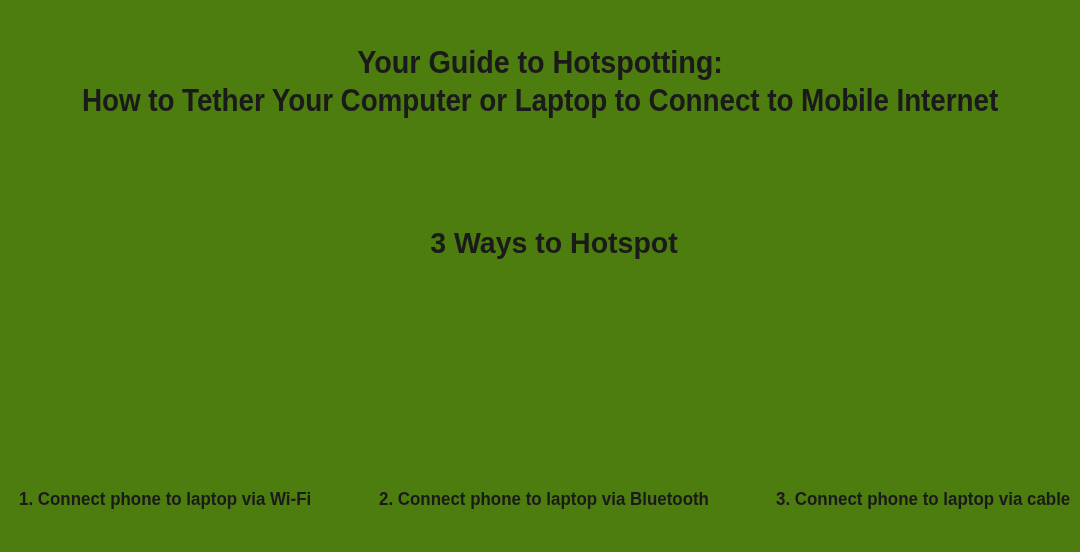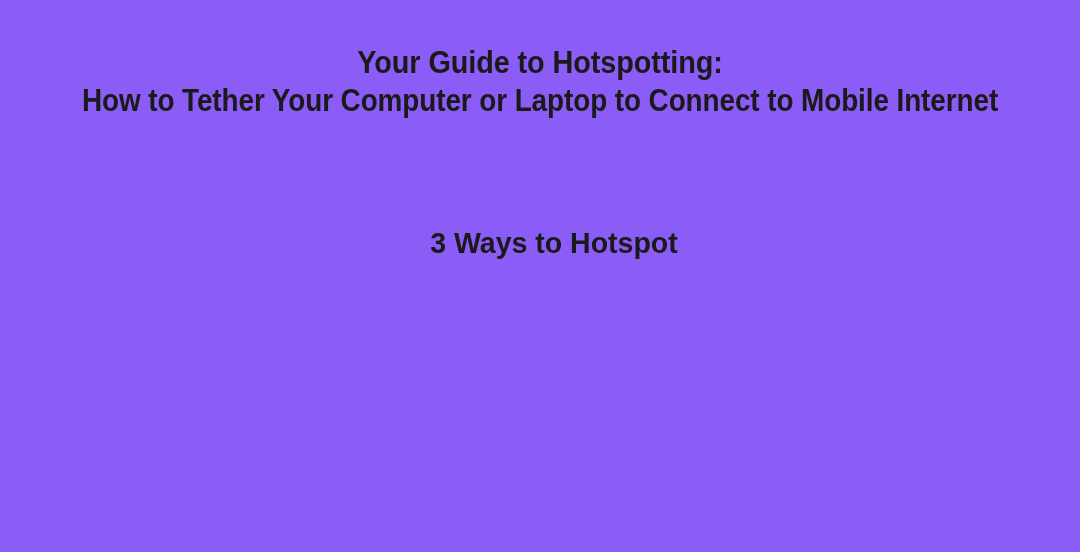--- a/index.html
+++ b/index.html
@@ -19,7 +19,7 @@
     position: relative;
     width: 1080px;
     height: 552px;
-    background: #8b5cf6;
+    background: #4d7c0f;
   }
 
   

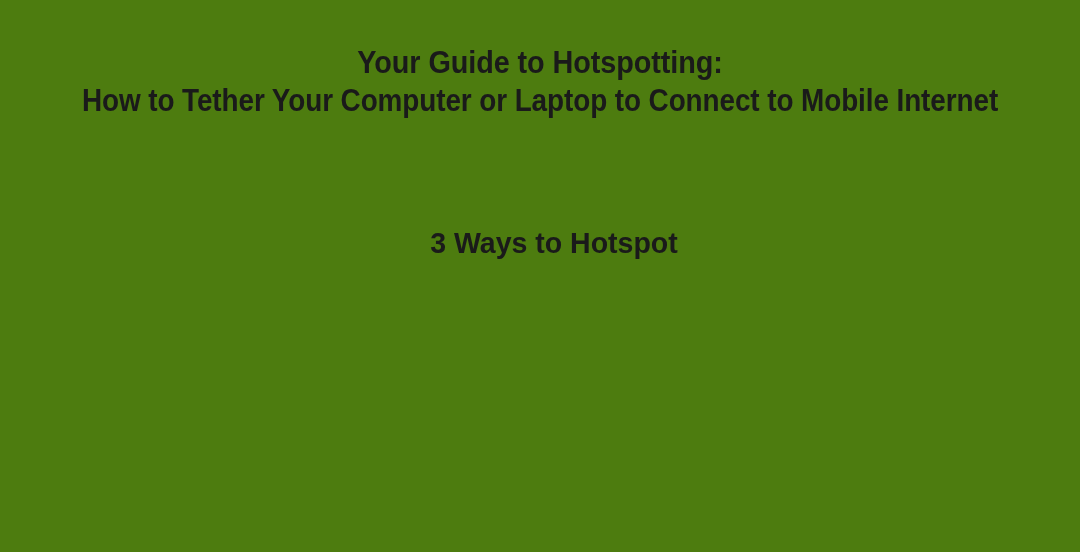--- a/index.html
+++ b/index.html
@@ -126,6 +126,11 @@
     <div class="illustration-slot"></div>
   </div>
 
+  <div class="caption-row">
+    <div class="caption caption-1">1. Connect phone to laptop via Wi-Fi</div>
+    <div class="caption caption-2">2. Connect phone to laptop via Bluetooth</div>
+    <div class="caption caption-3">3. Connect phone to laptop via cable</div>
+  </div>
 
 </div>
 

